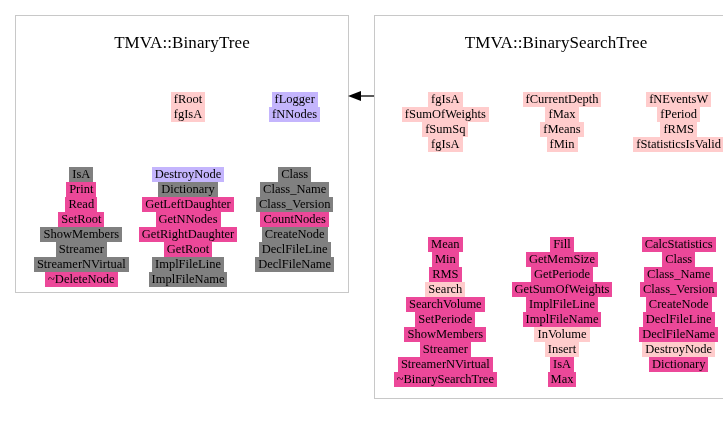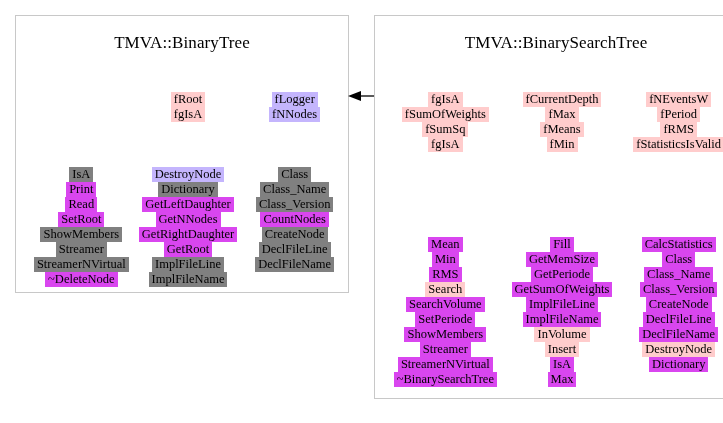--- a/index.html
+++ b/index.html
@@ -62,7 +62,7 @@
   }
   .c-pink   { background: #ffcccc; }
   .c-yellow { background: #c4b5fd; }
-  .c-green  { background: #d946ef; }
+  .c-green  { background: #ec4899; }
   .c-gray   { background: #808080; }
 
   

